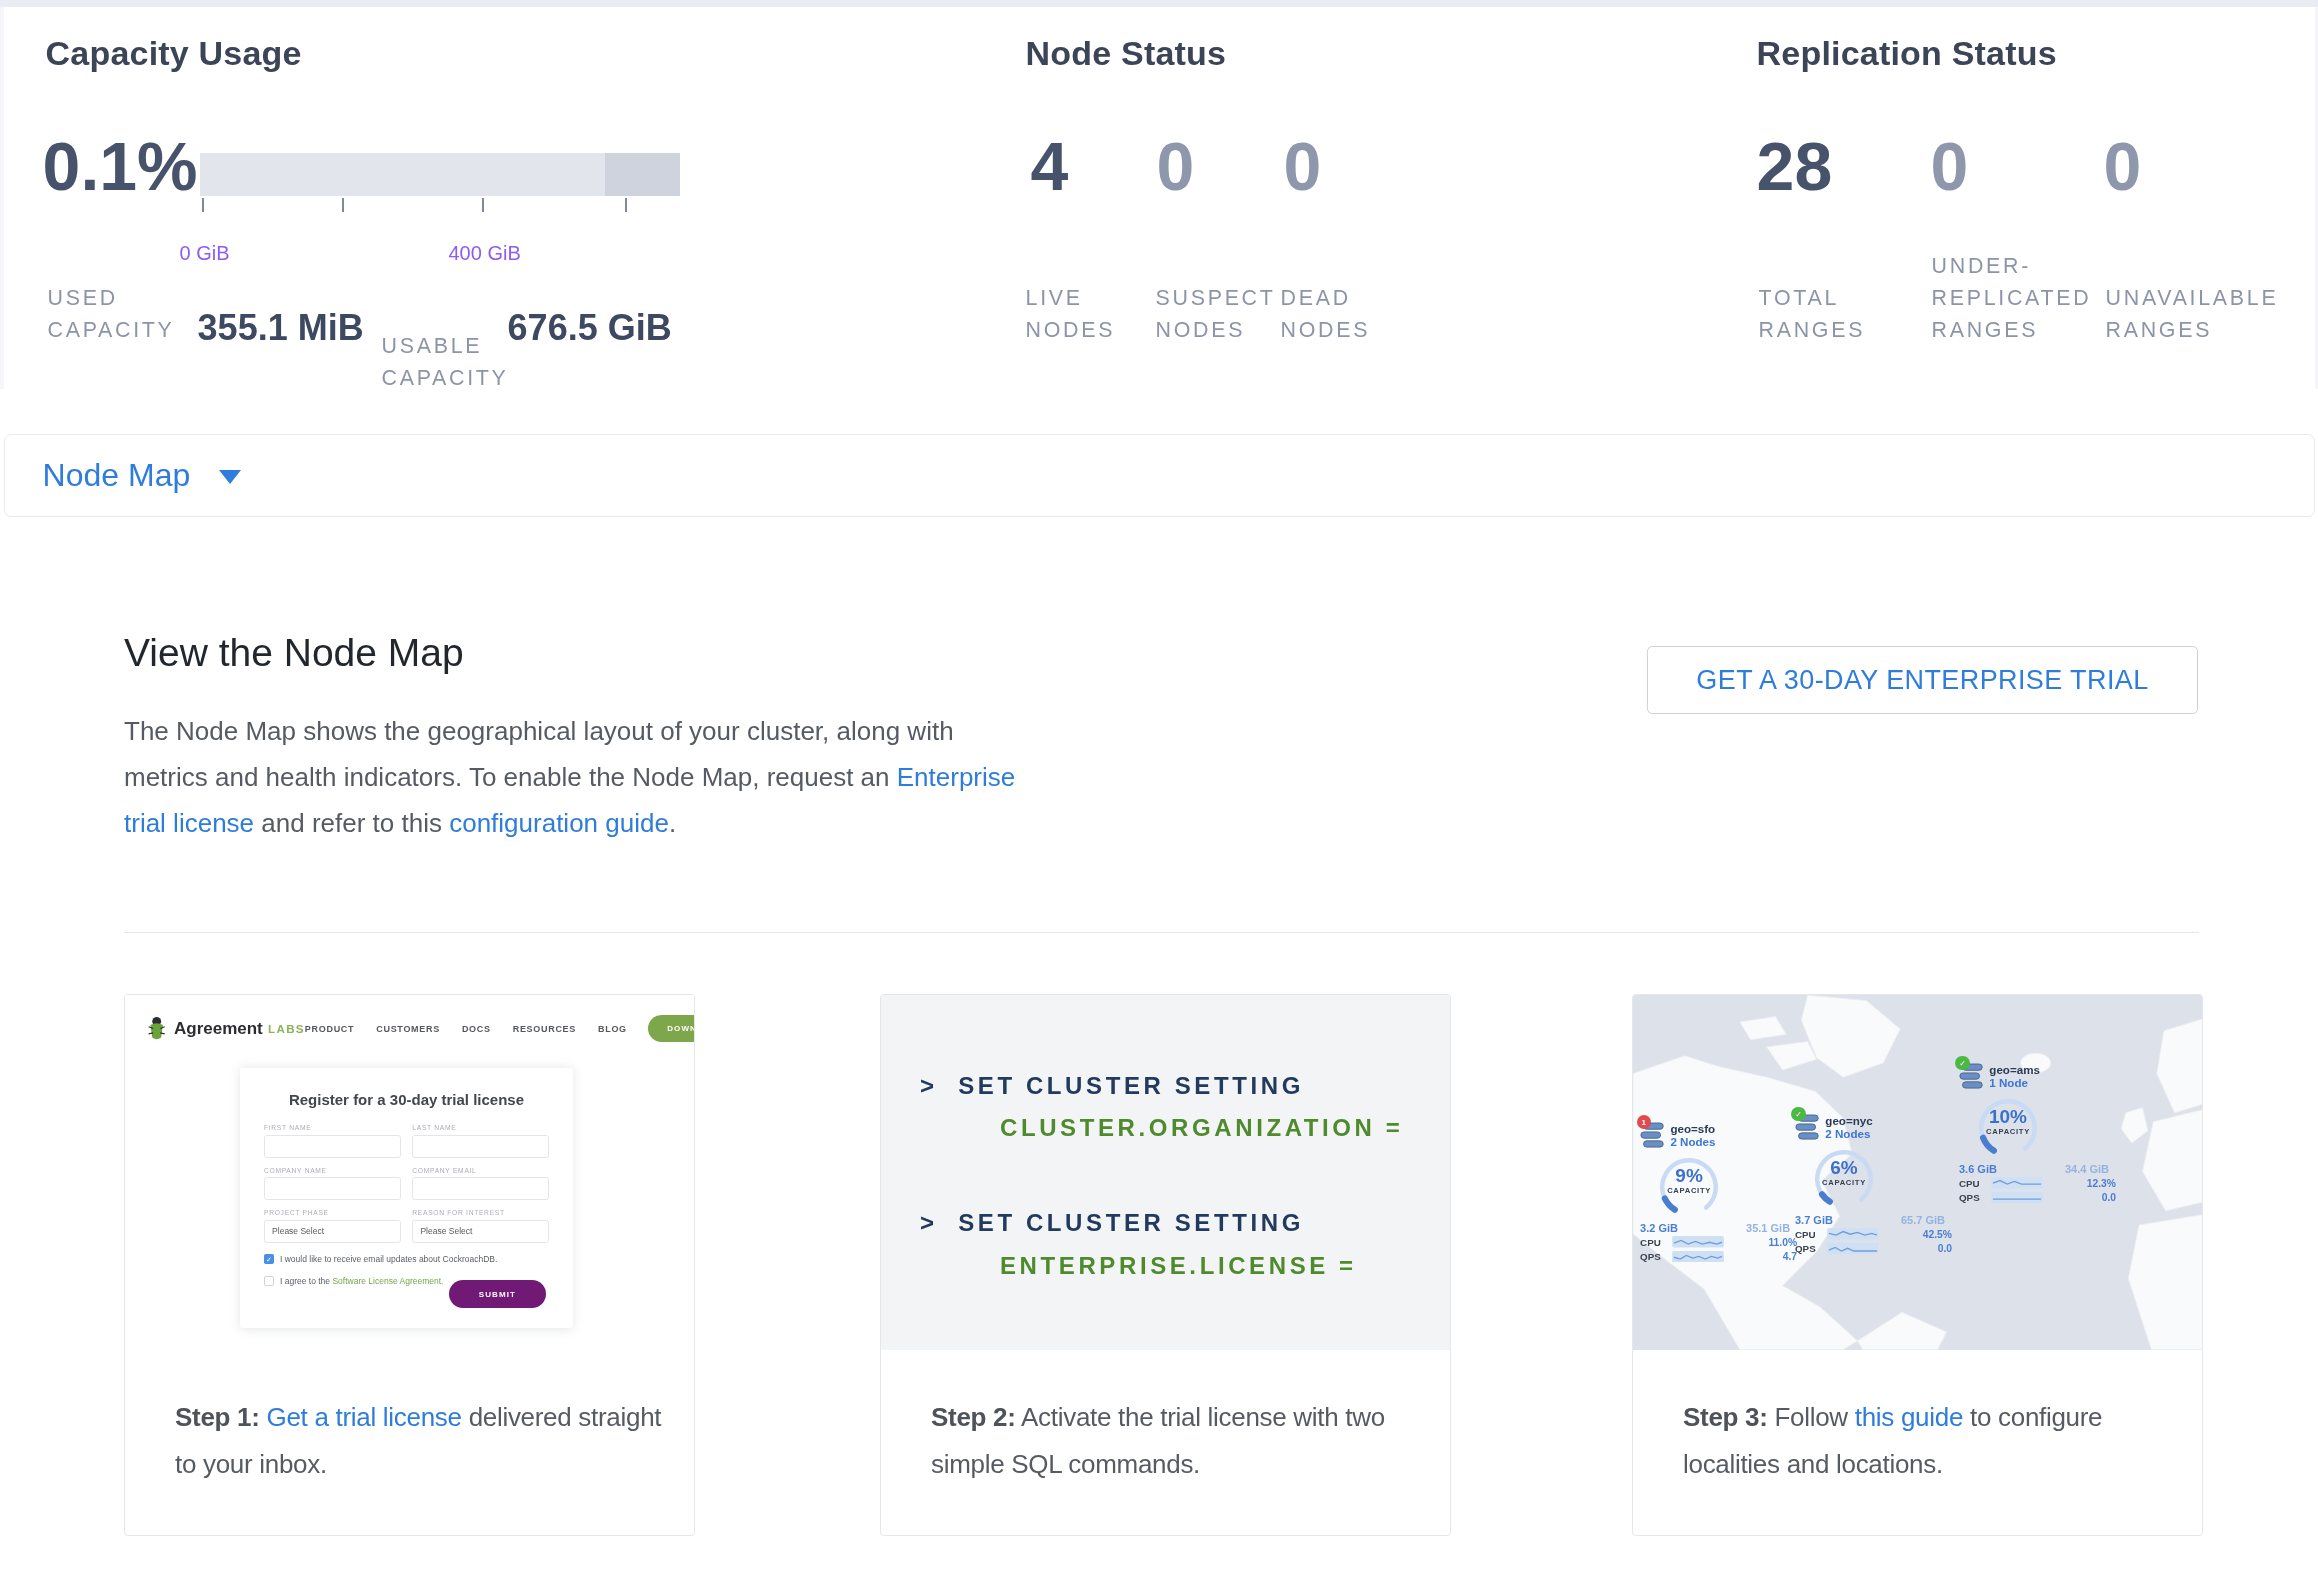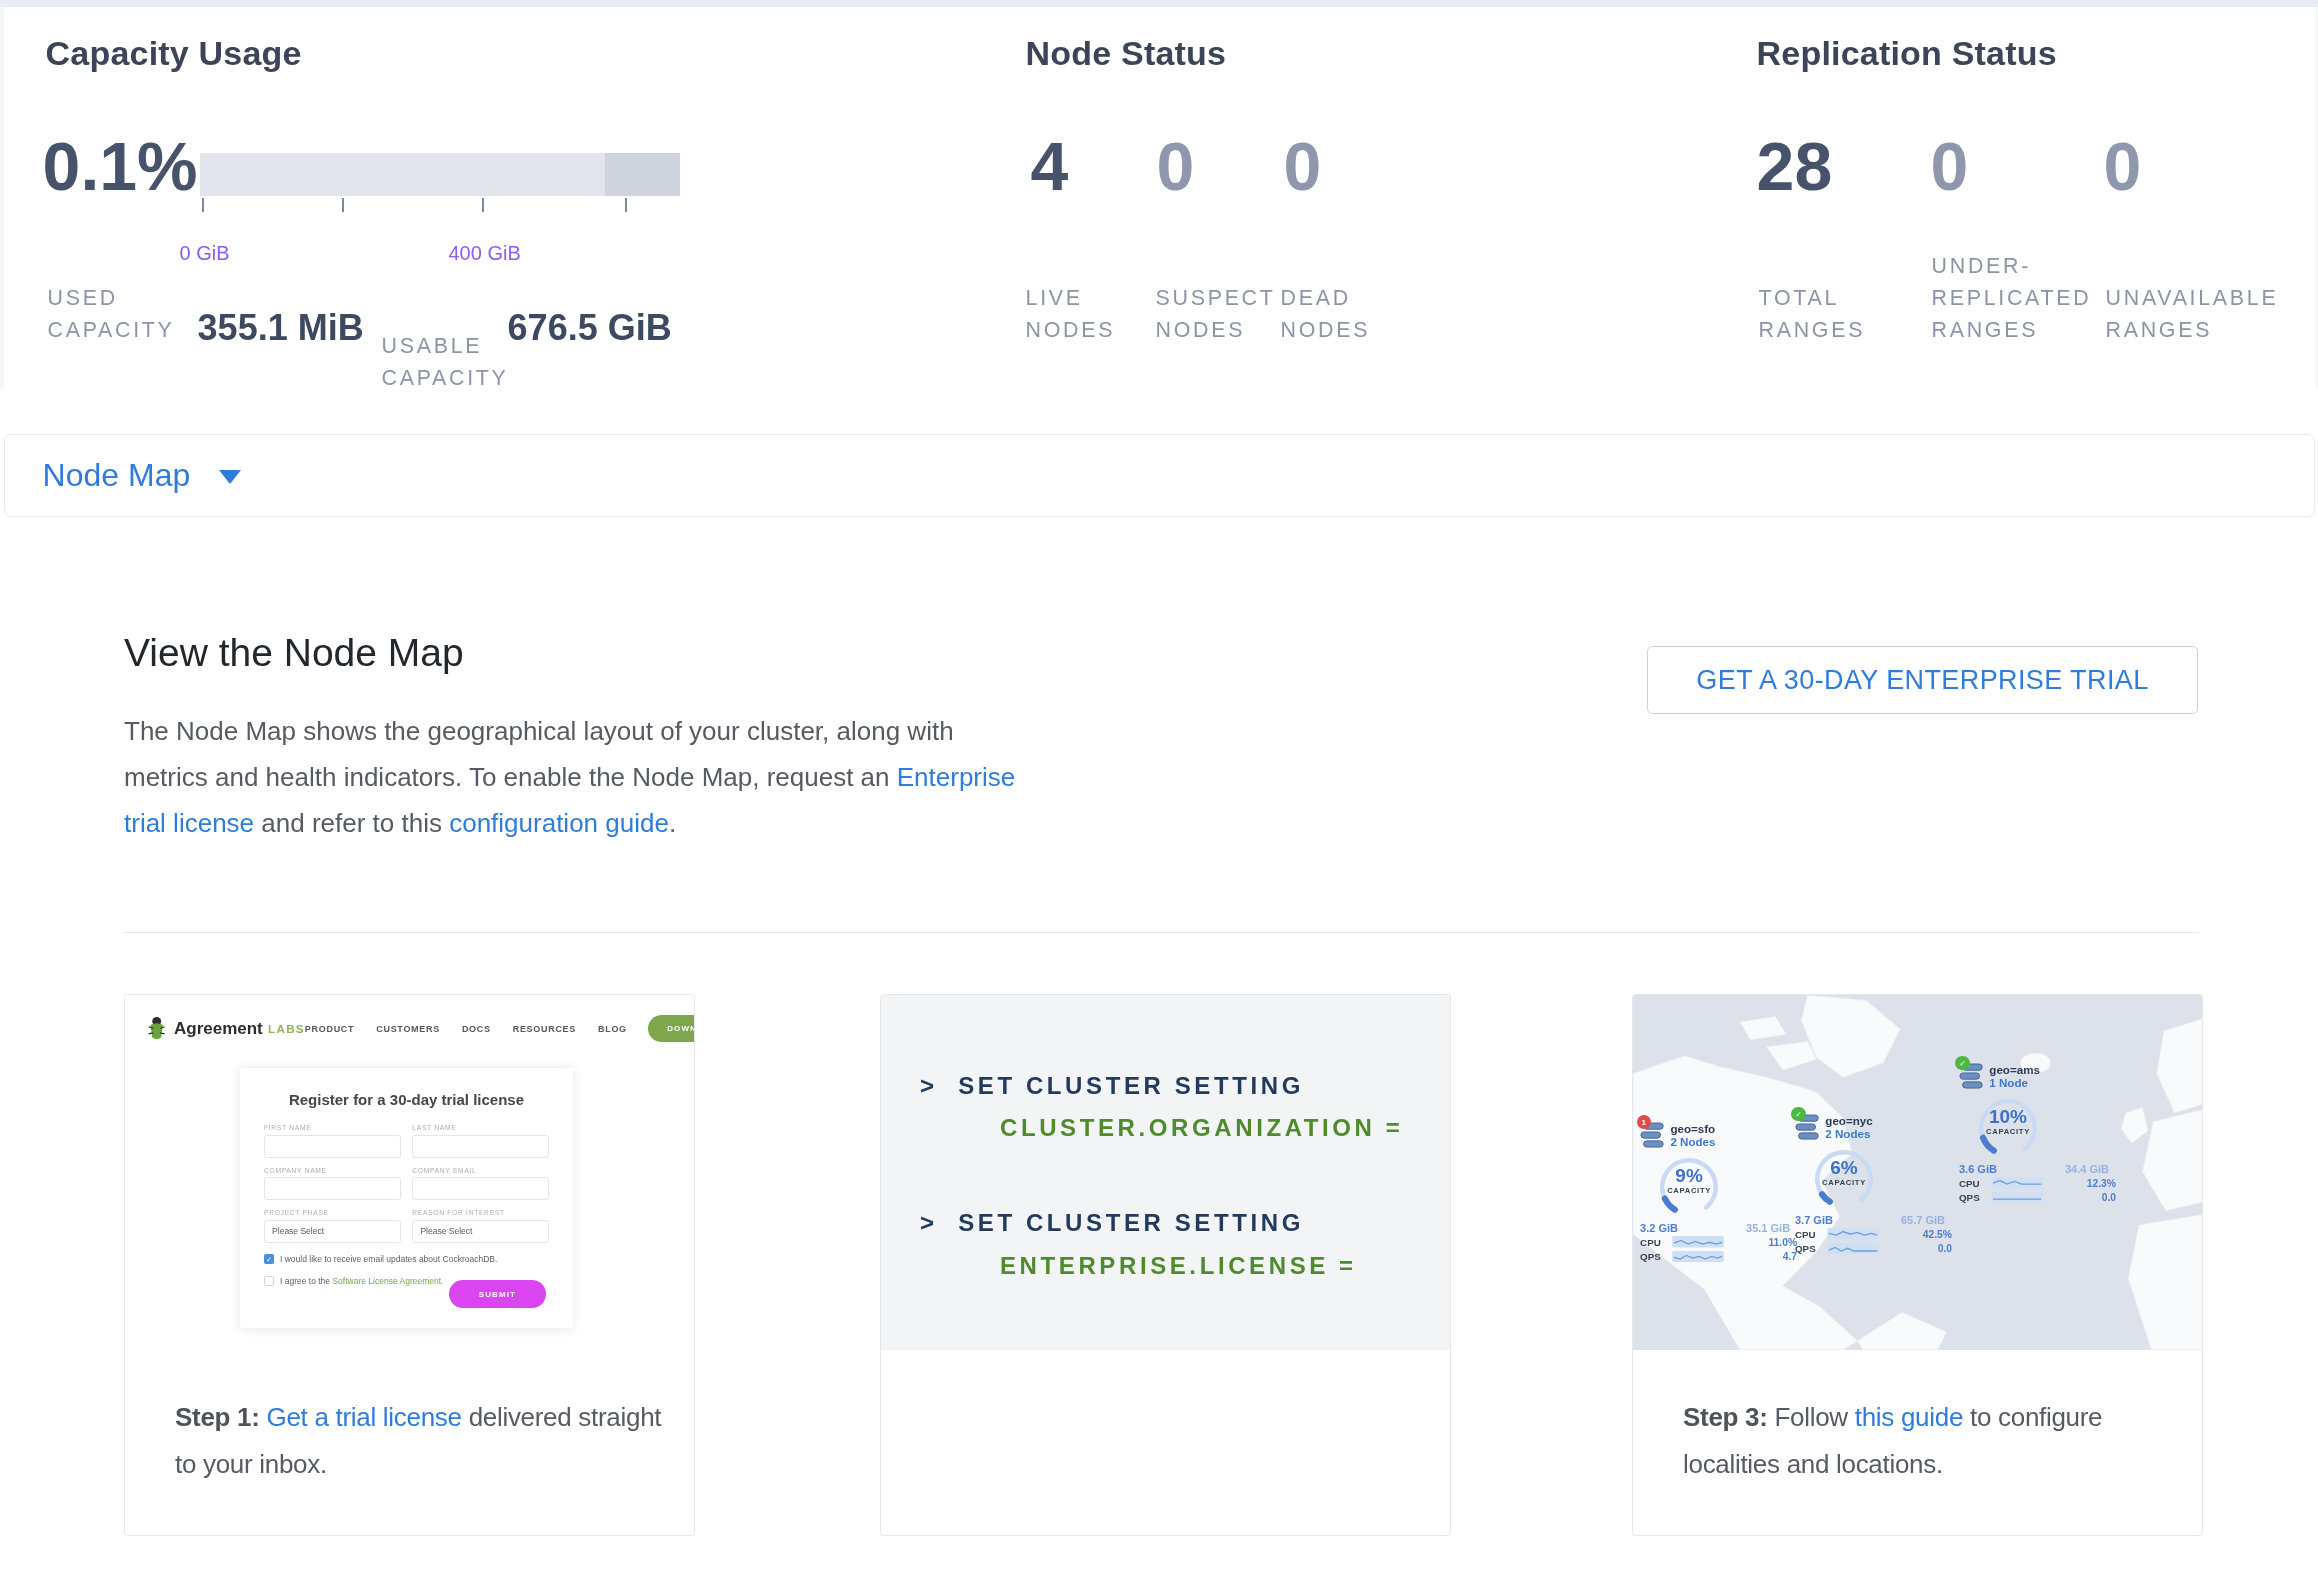--- a/index.html
+++ b/index.html
@@ -70,7 +70,7 @@
   .cbox.off { background:#fff; border:0.9px solid #cfd2d7; }
   .cbtext { font-size:8.5px; color:#5a5e64; }
   .green-link { color:#74a649; text-decoration:none; }
-  .submit-pill { position:absolute; right:27px; bottom:19.6px; background:#d946ef; color:#fff; font-size:8px;
+  .submit-pill { position:absolute; right:27px; bottom:19.6px; background:#701a75; color:#fff; font-size:8px;
     font-weight:700; letter-spacing:1.1px; padding:9.8px 30px; border-radius:15px;text-align:right; }
 
   

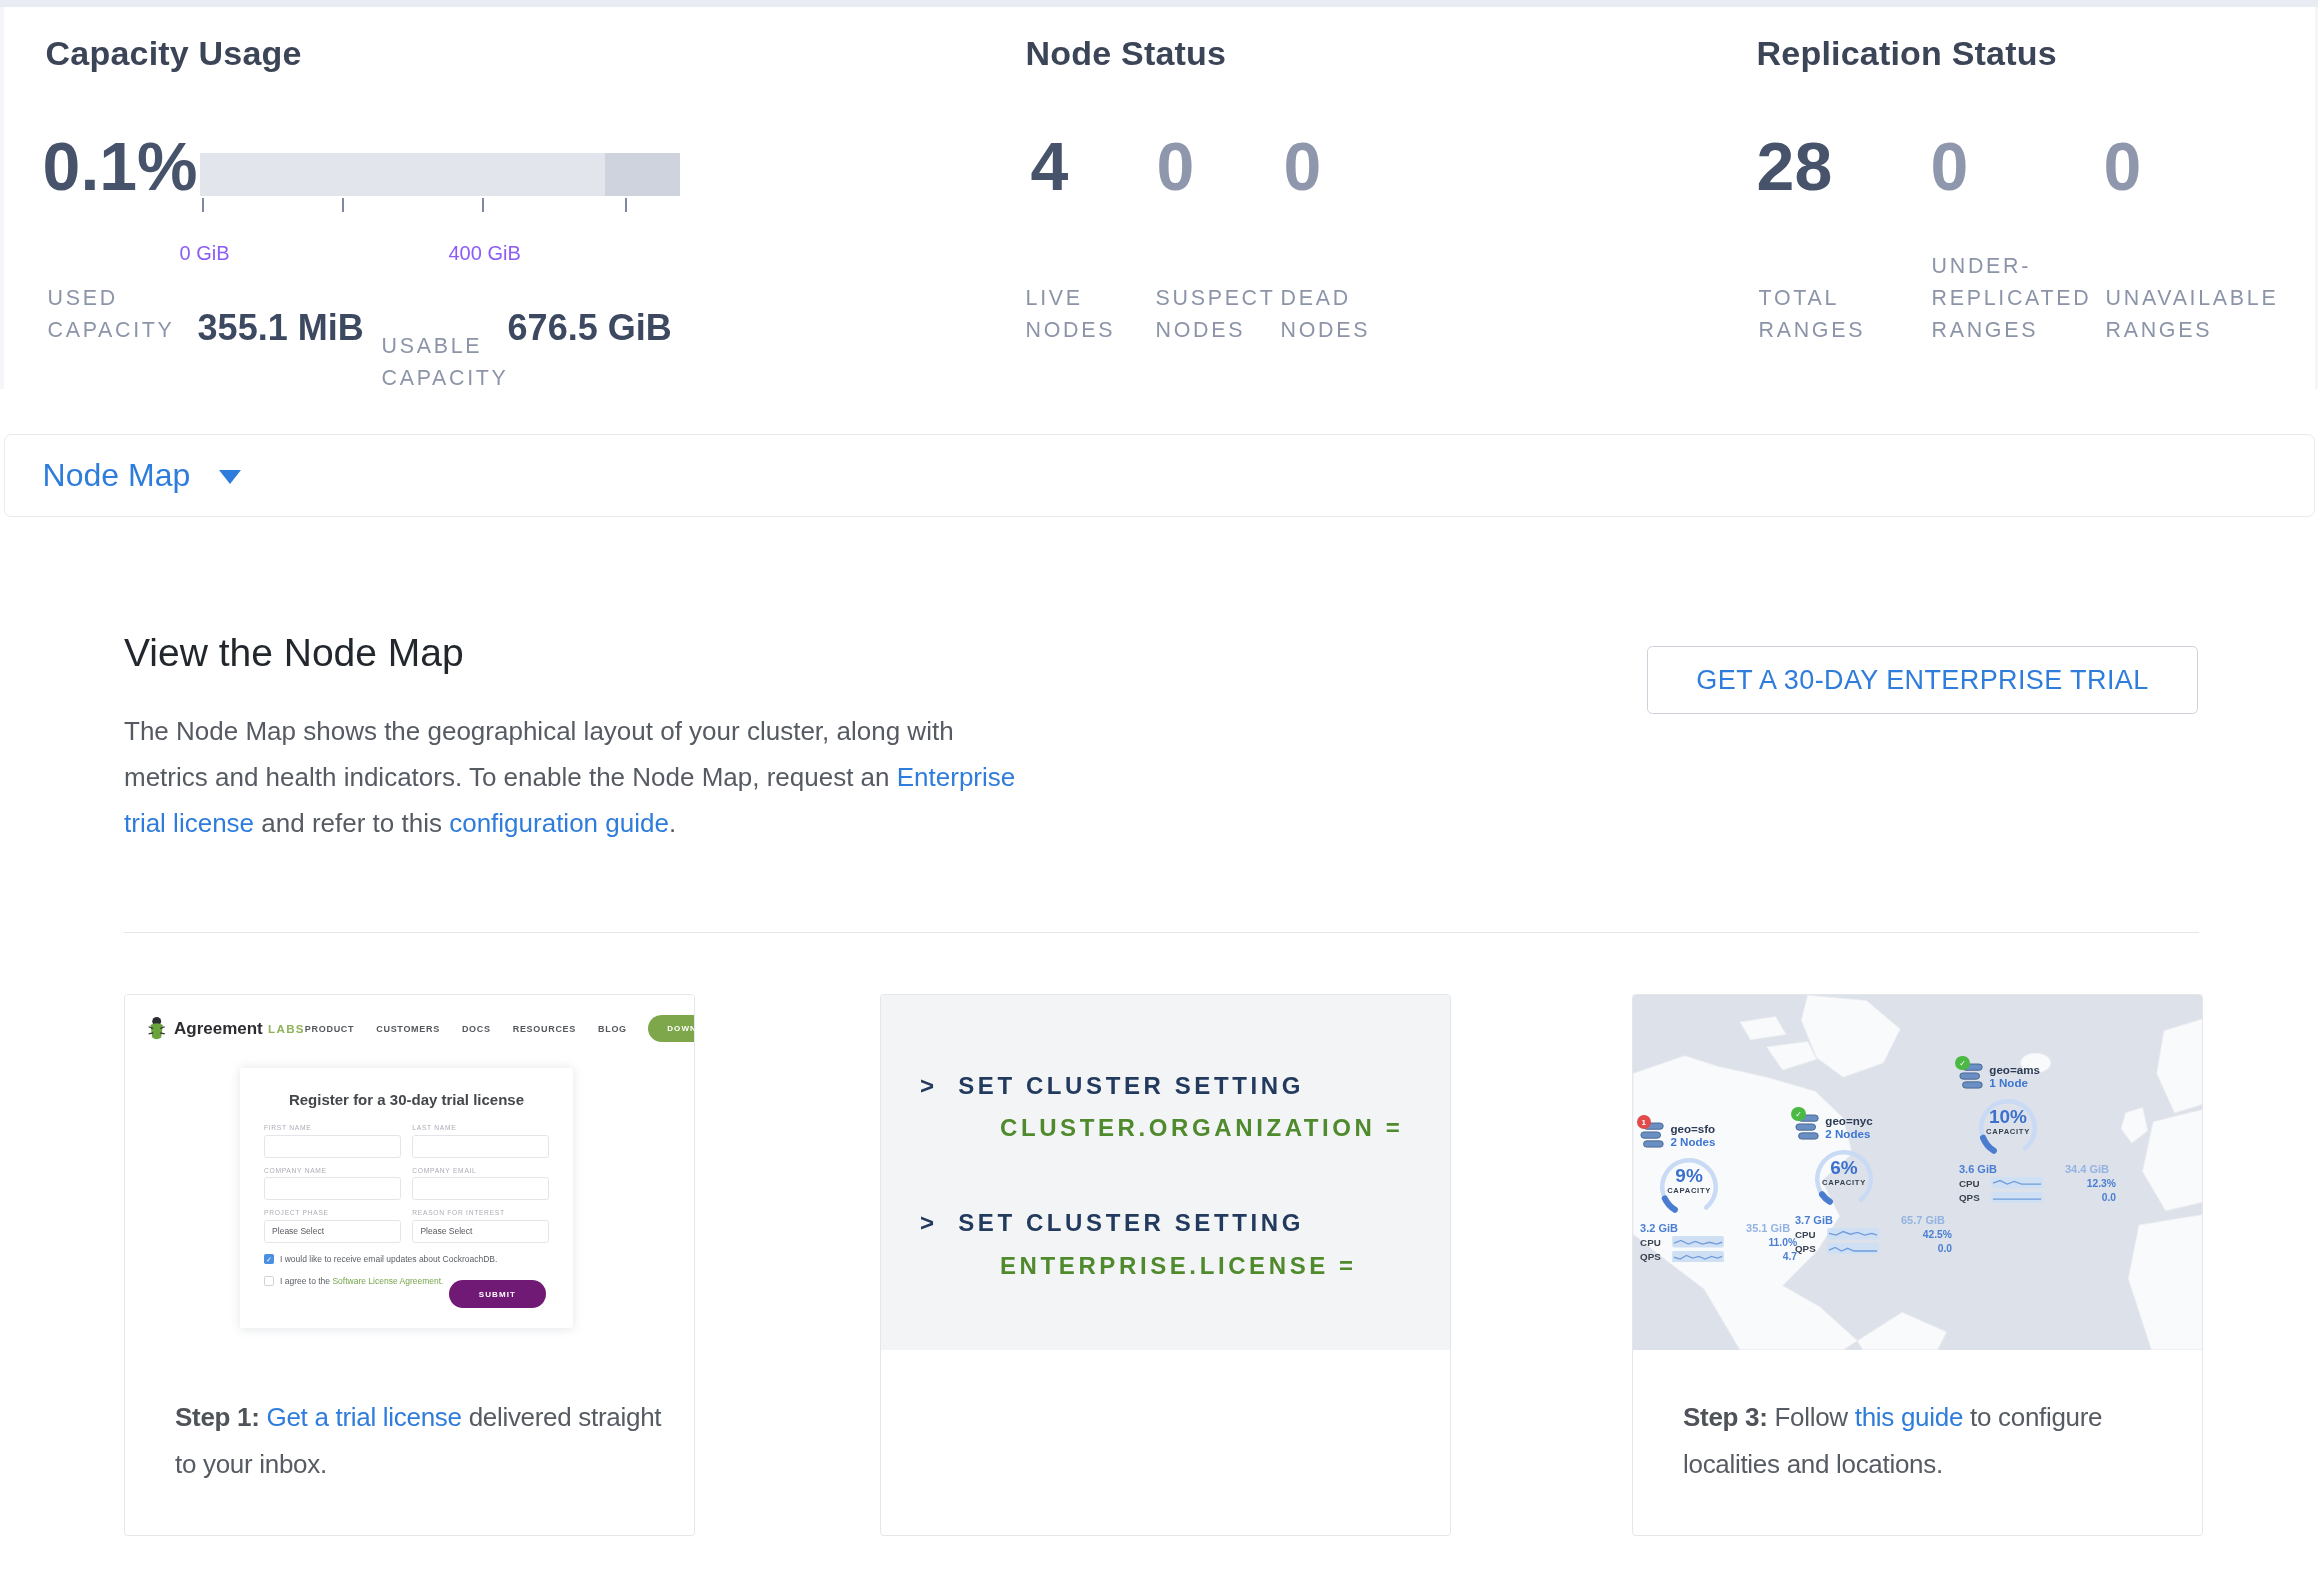--- a/index.html
+++ b/index.html
@@ -266,6 +266,10 @@
         <div class="code-line code-navy" style="left:39px; top:214px;"><span>&gt;</span>&nbsp;&nbsp;<span>SET CLUSTER SETTING</span></div>
         <div class="code-line code-green" style="left:119px; top:257px;">ENTERPRISE.LICENSE =</div>
       </div>
+      <div class="card-caption">
+        <b>Step 2:</b><span> Activate the trial license with two</span><br>
+        <span>simple SQL commands.</span>
+      </div>
     </div>
 
     <div class="card" style="left:1632px;">

